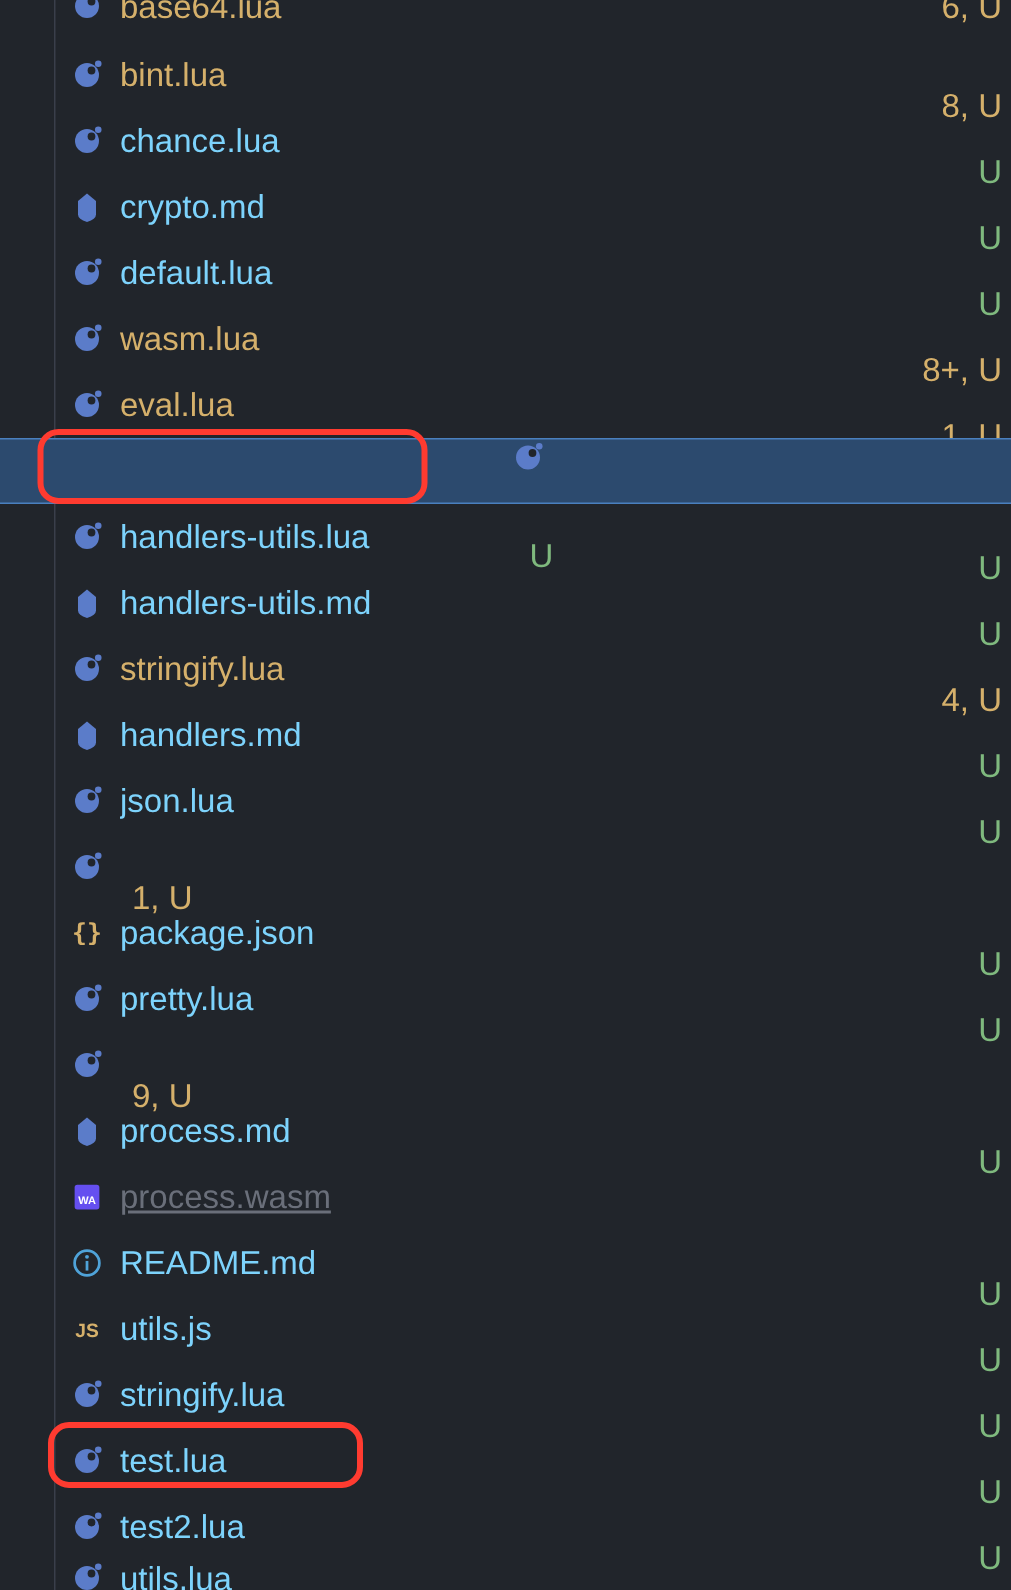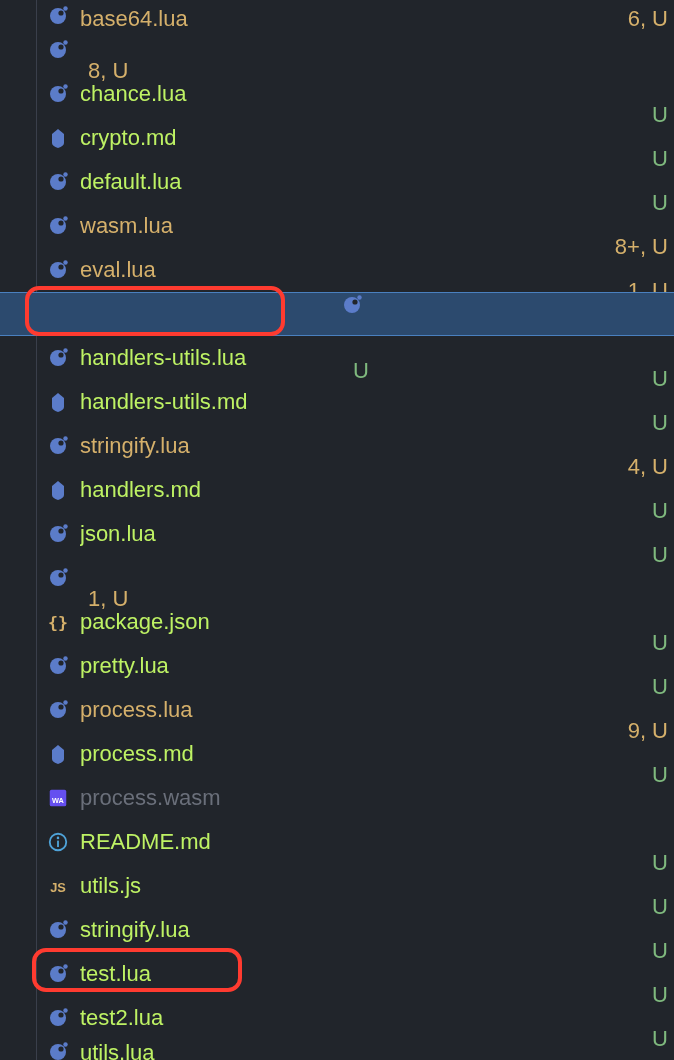--- a/index.html
+++ b/index.html
@@ -91,7 +91,7 @@
     .first-row {
       height: 28px;
       padding-top: 0;
-      align-items: flex-end;
+      align-items: flex-start;
     }
     .first-row .file-icon {
       margin-top: -8px;

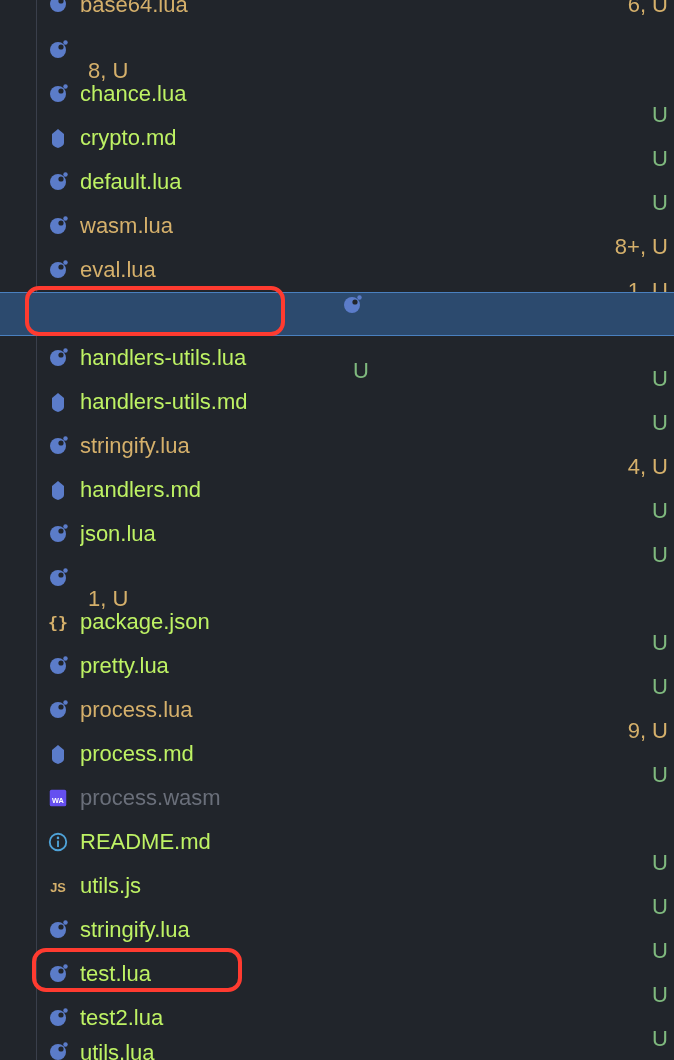--- a/index.html
+++ b/index.html
@@ -129,6 +129,7 @@
           <circle cx="19.5" cy="4.5" r="2.2" fill="#5b7cc9"></circle>
         </svg>
       </span>
+      <span class="file-name modified">bint.lua</span>
       <span class="file-status modified">8, U</span>
     </li>
     <li class="file-row">

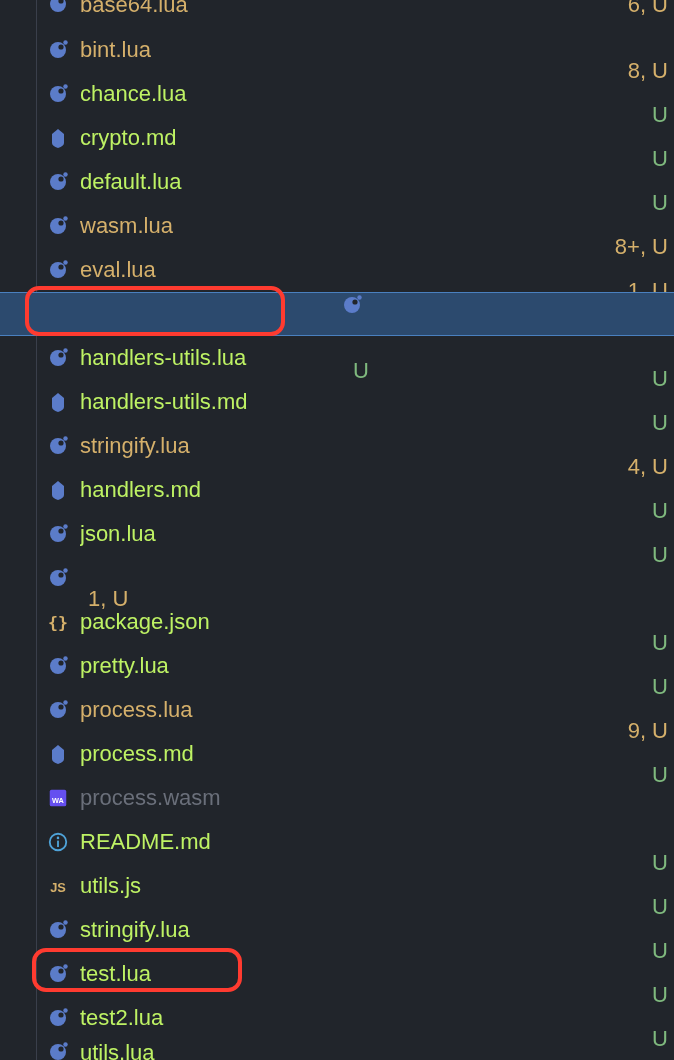--- a/index.html
+++ b/index.html
@@ -63,7 +63,7 @@
       color: #d5b06b;
     }
     .file-name.untracked {
-      color: #bef264;
+      color: #7dd3fc;
     }
     .file-name.ignored {
       color: #6a6f7a;

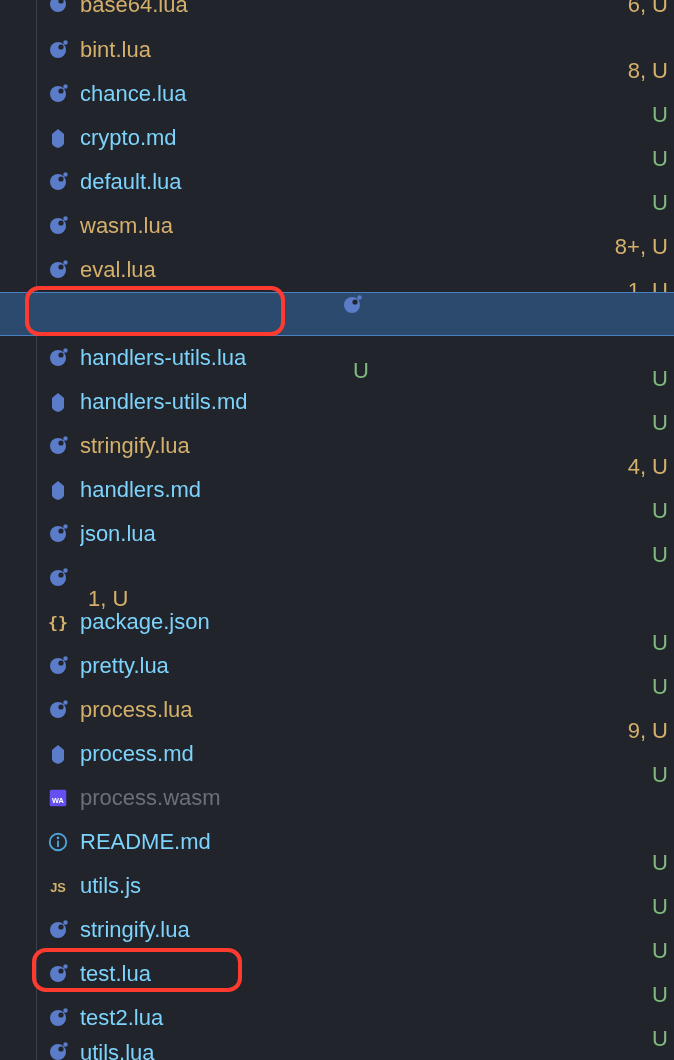--- a/index.html
+++ b/index.html
@@ -285,7 +285,6 @@
           <circle cx="19.5" cy="4.5" r="2.2" fill="#5b7cc9"></circle>
         </svg>
       </span>
-      <span class="file-name modified">process.lua</span>
       <span class="file-status modified">9, U</span>
     </li>
     <li class="file-row">

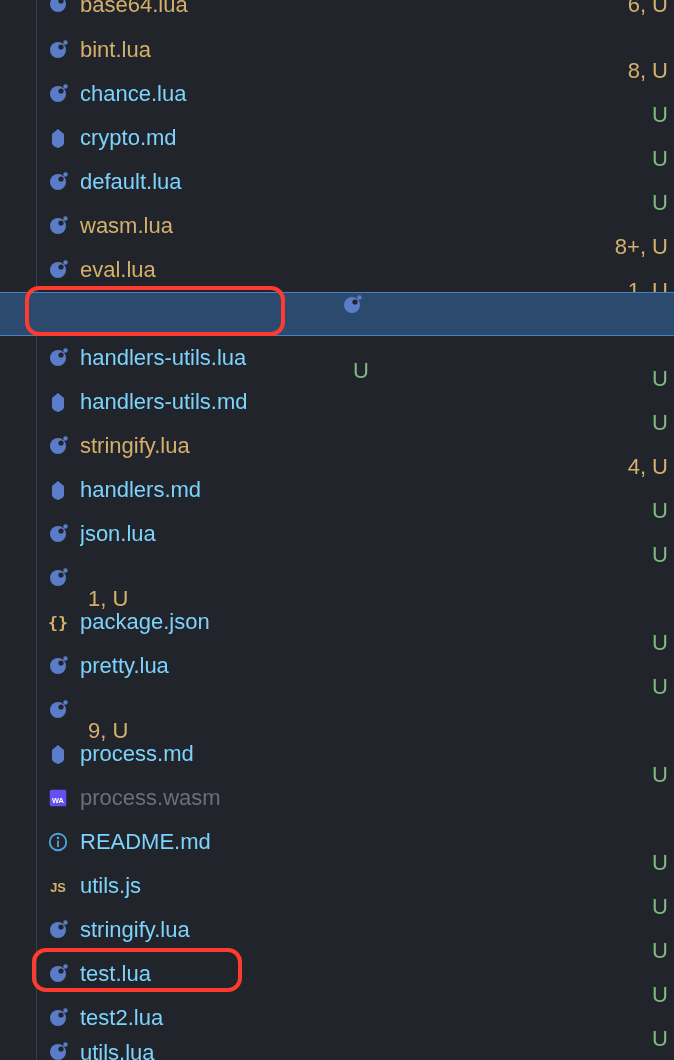--- a/index.html
+++ b/index.html
@@ -67,6 +67,7 @@
     }
     .file-name.ignored {
       color: #6a6f7a;
+      text-decoration: underline;
     }
     .file-status {
       color: inherit;

